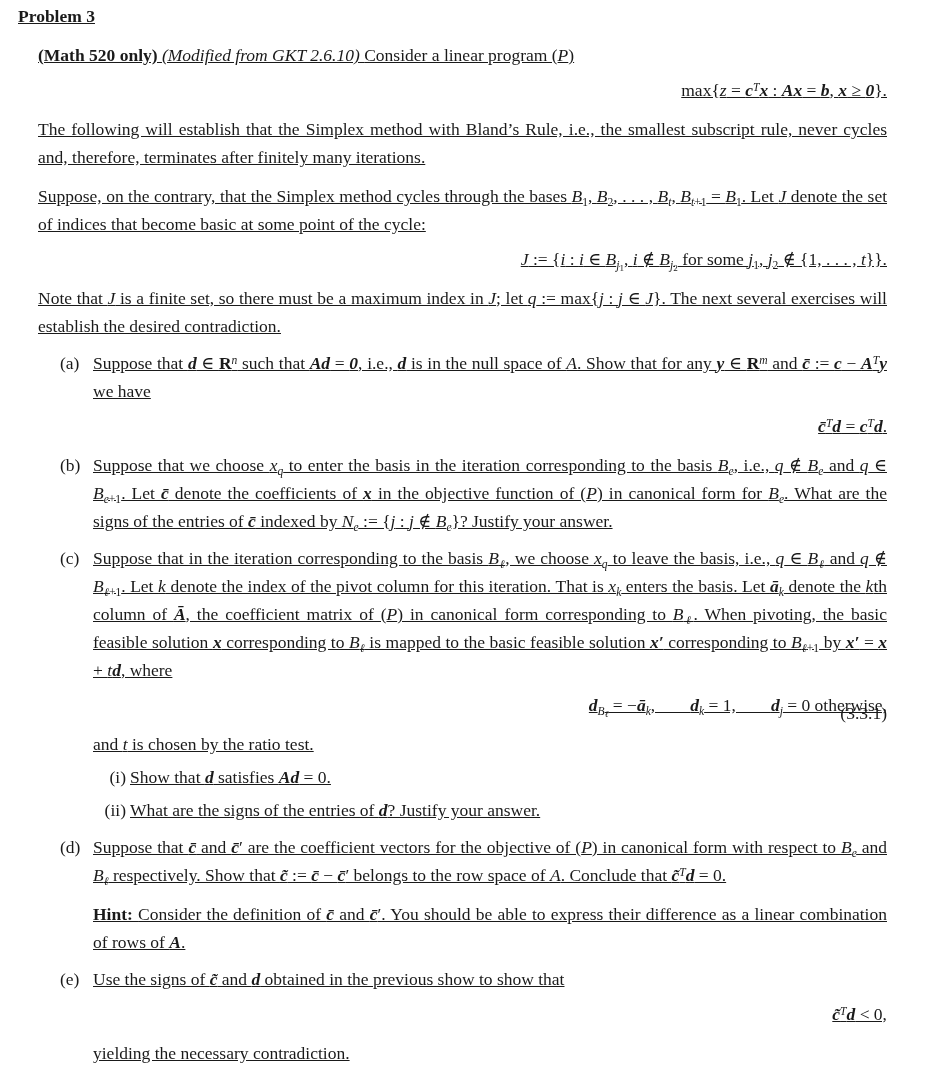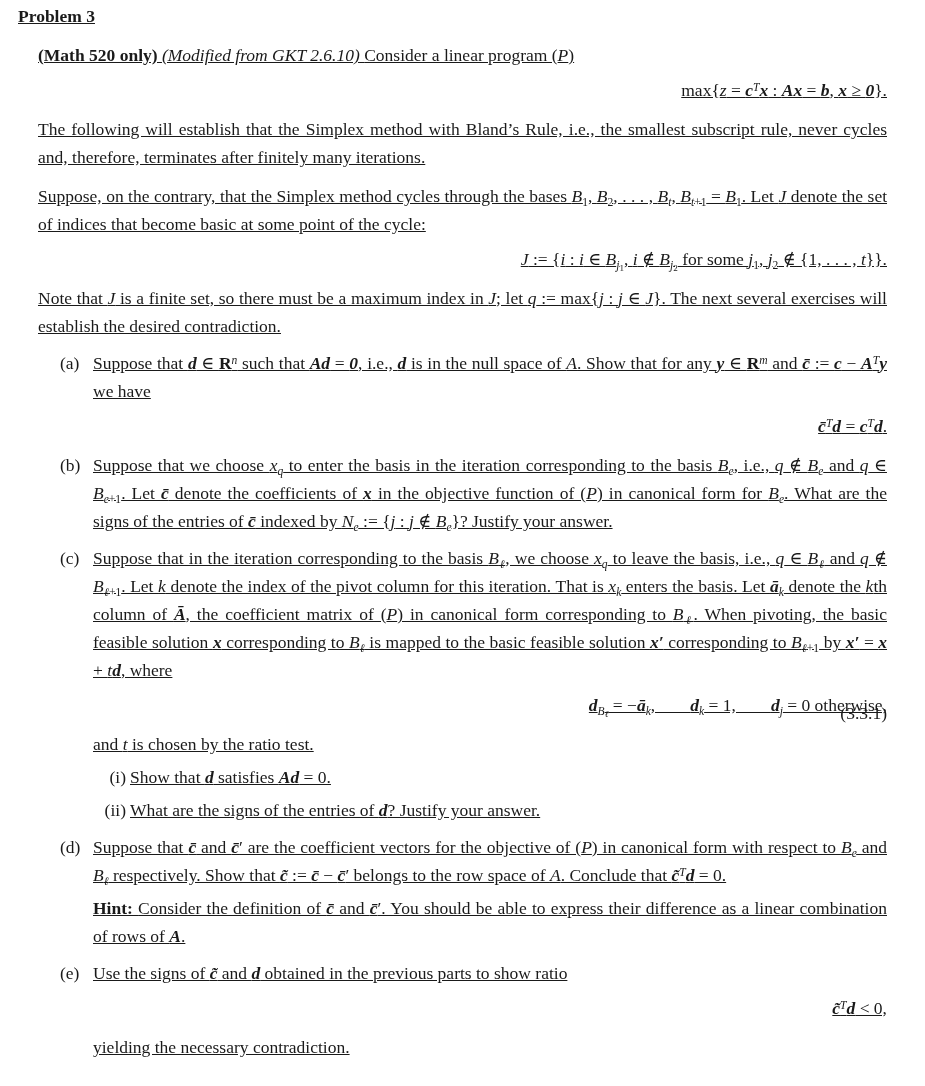--- a/index.html
+++ b/index.html
@@ -22,7 +22,7 @@
   .item > .label{position:absolute;left:22px;top:0;}
   .subitem{position:relative;padding-left:92px;text-align:justify;margin-top:5px;}
   .subitem > .label{position:absolute;left:55px;top:0;width:33px;text-align:right;}
-  .cont{padding-left:55px;text-align:justify;margin-top:5px;}
+  .cont{padding-left:55px;text-align:justify;margin-top:11px;}
   .tag{position:absolute;right:0;top:8px;}
   .it{font-style:italic;}
   .bf{font-weight:bold;}

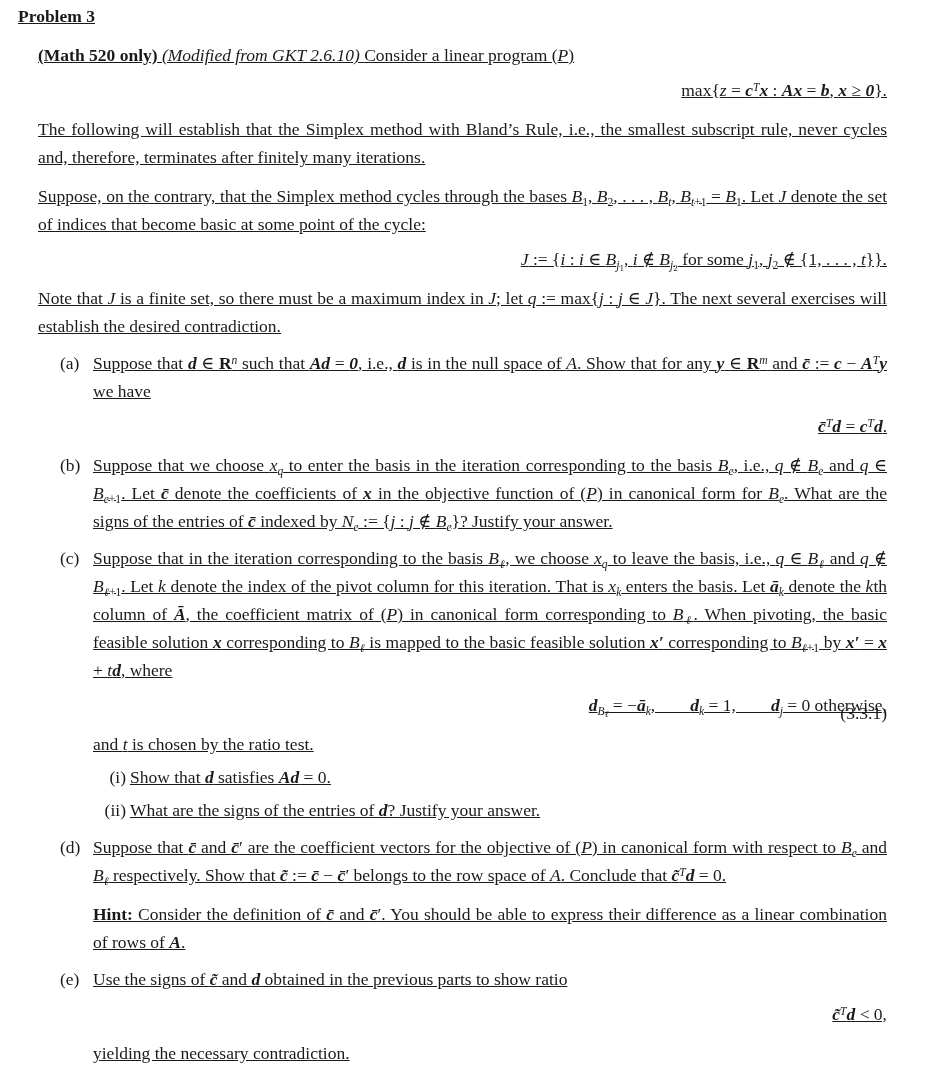--- a/index.html
+++ b/index.html
@@ -52,7 +52,7 @@
       <div class="subitem"><span class="label">(ii)</span><span class="seg">What are the signs of the entries of </span><span class="seg it bf">d</span><span class="seg">? Justify your answer.</span></div>
       <div class="item"><span class="label">(d)</span><span class="seg">Suppose that </span><span class="seg it bf">c̄</span><span class="seg"> and </span><span class="seg it bf">c̄</span><span class="seg">′ are the coefficient vectors for the objective of (</span><span class="seg it">P</span><span class="seg">) in canonical form with respect to </span><span class="seg it">B</span><span class="seg it sub">e</span><span class="seg"> and </span><span class="seg it">B</span><span class="seg it sub">ℓ</span><span class="seg"> respectively. Show that </span><span class="seg it bf">c̃</span><span class="seg"> := </span><span class="seg it bf">c̄</span><span class="seg"> − </span><span class="seg it bf">c̄</span><span class="seg">′ belongs to the row space of </span><span class="seg it">A</span><span class="seg">. Conclude that </span><span class="seg it bf">c̃</span><span class="seg it sup">T</span><span class="seg it bf">d</span><span class="seg"> = 0.</span></div>
       <div class="cont"><span class="seg bf">Hint: </span><span class="seg">Consider the definition of </span><span class="seg it bf">c̄</span><span class="seg"> and </span><span class="seg it bf">c̄</span><span class="seg">′. You should be able to express their difference as a linear combination of rows of </span><span class="seg it bf">A</span><span class="seg">.</span></div>
-      <div class="item"><span class="label">(e)</span><span class="seg">Use the signs of </span><span class="seg it bf">c̃</span><span class="seg"> and </span><span class="seg it bf">d</span><span class="seg"> obtained in the previous parts to show ratio</span></div>
+      <div class="item"><span class="label">(e)</span><span class="seg">Use the signs of </span><span class="seg it bf">c̃</span><span class="seg"> and </span><span class="seg it bf">d</span><span class="seg"> obtained in the previous show to show that</span></div>
       <div class="eq ind"><span class="seg it bf">c̃</span><span class="seg it sup">T</span><span class="seg it bf">d</span><span class="seg"> &lt; 0,</span></div>
       <div class="cont"><span class="seg">yielding the necessary contradiction.</span></div>
     </div>

